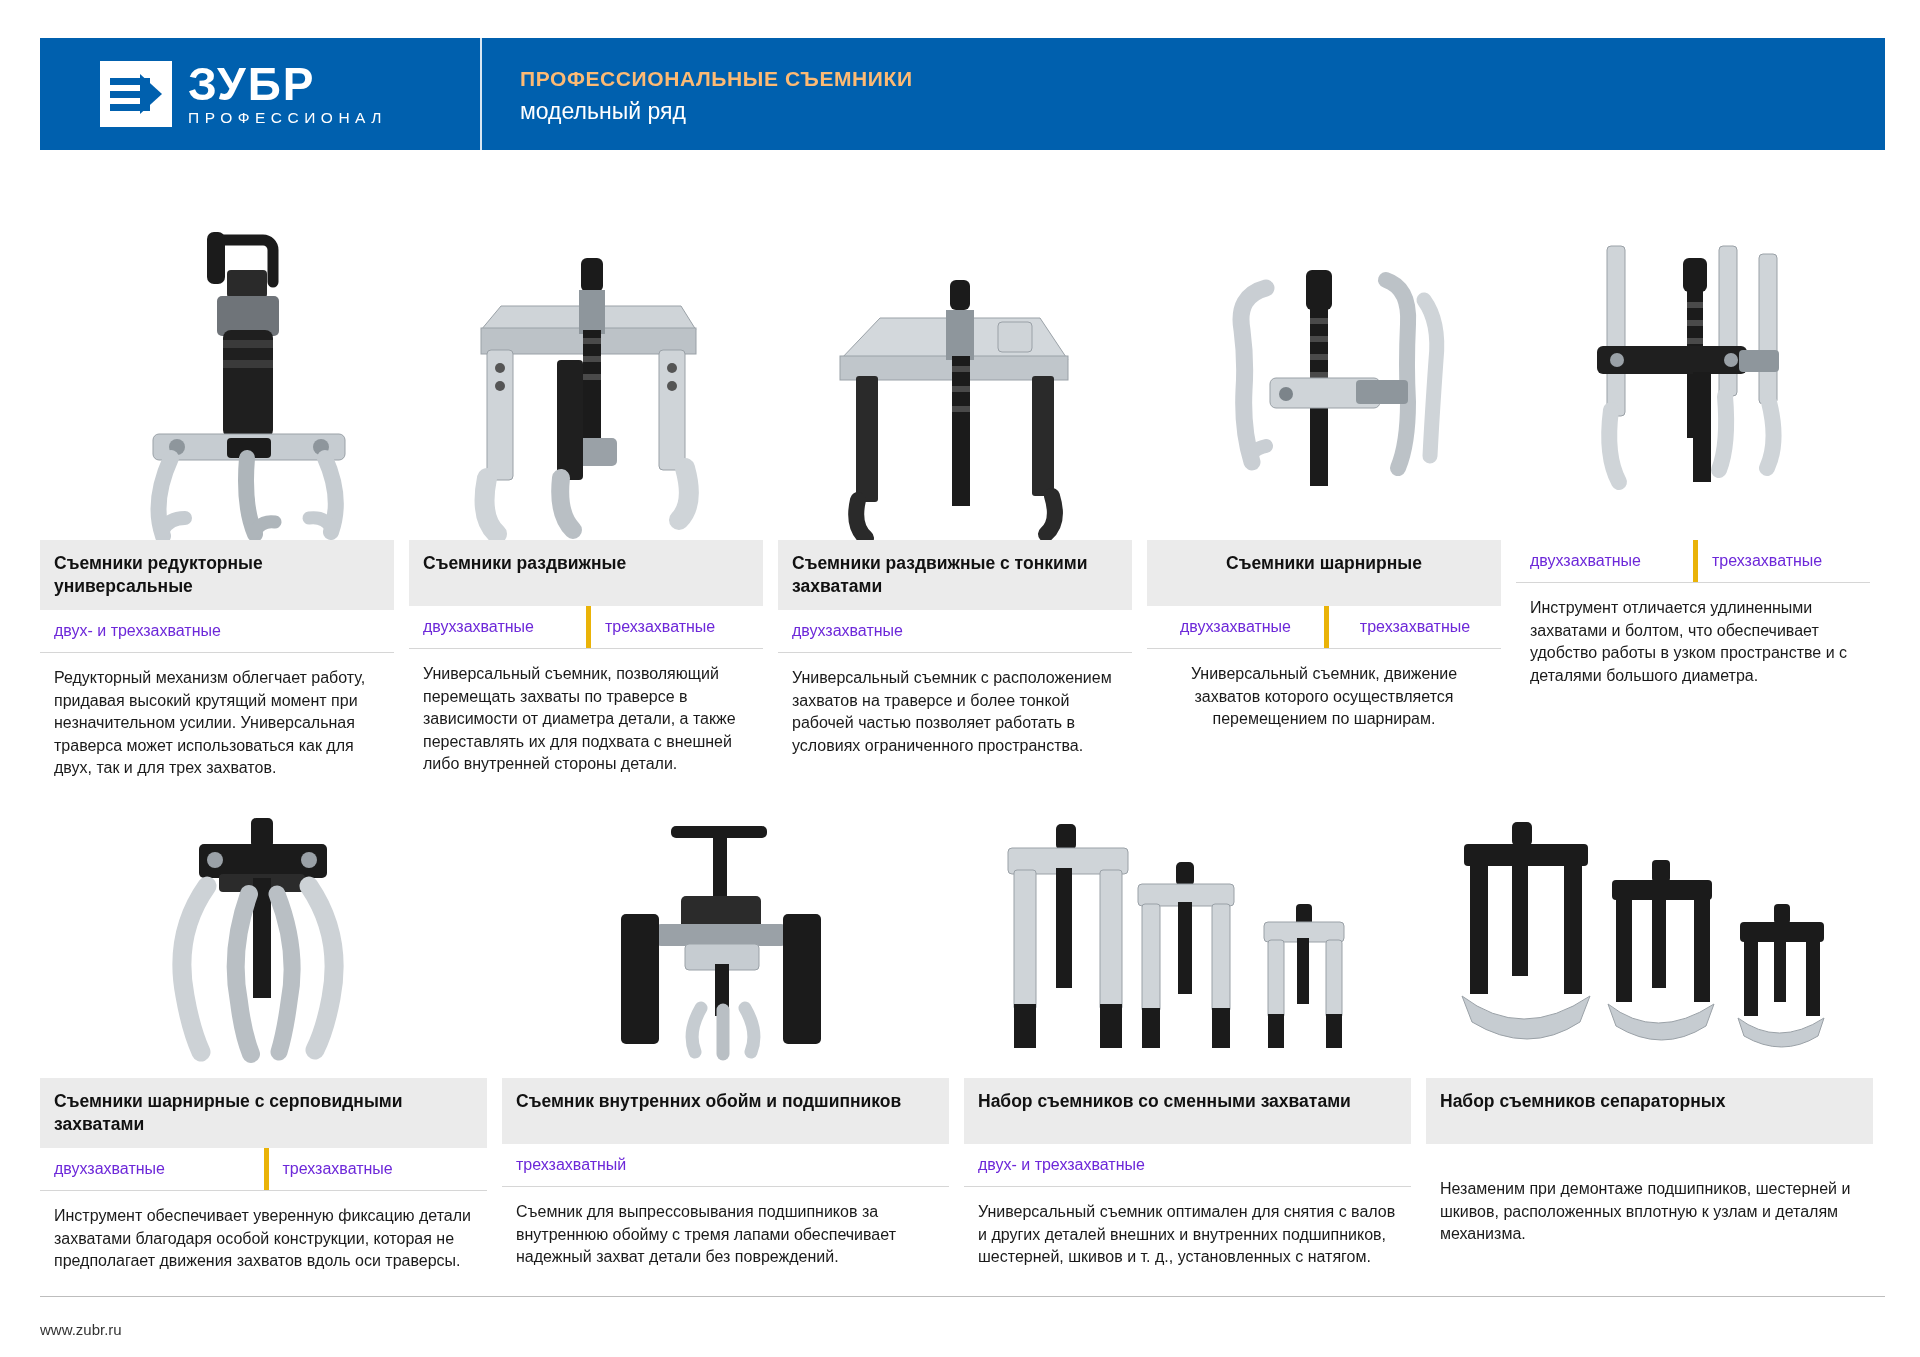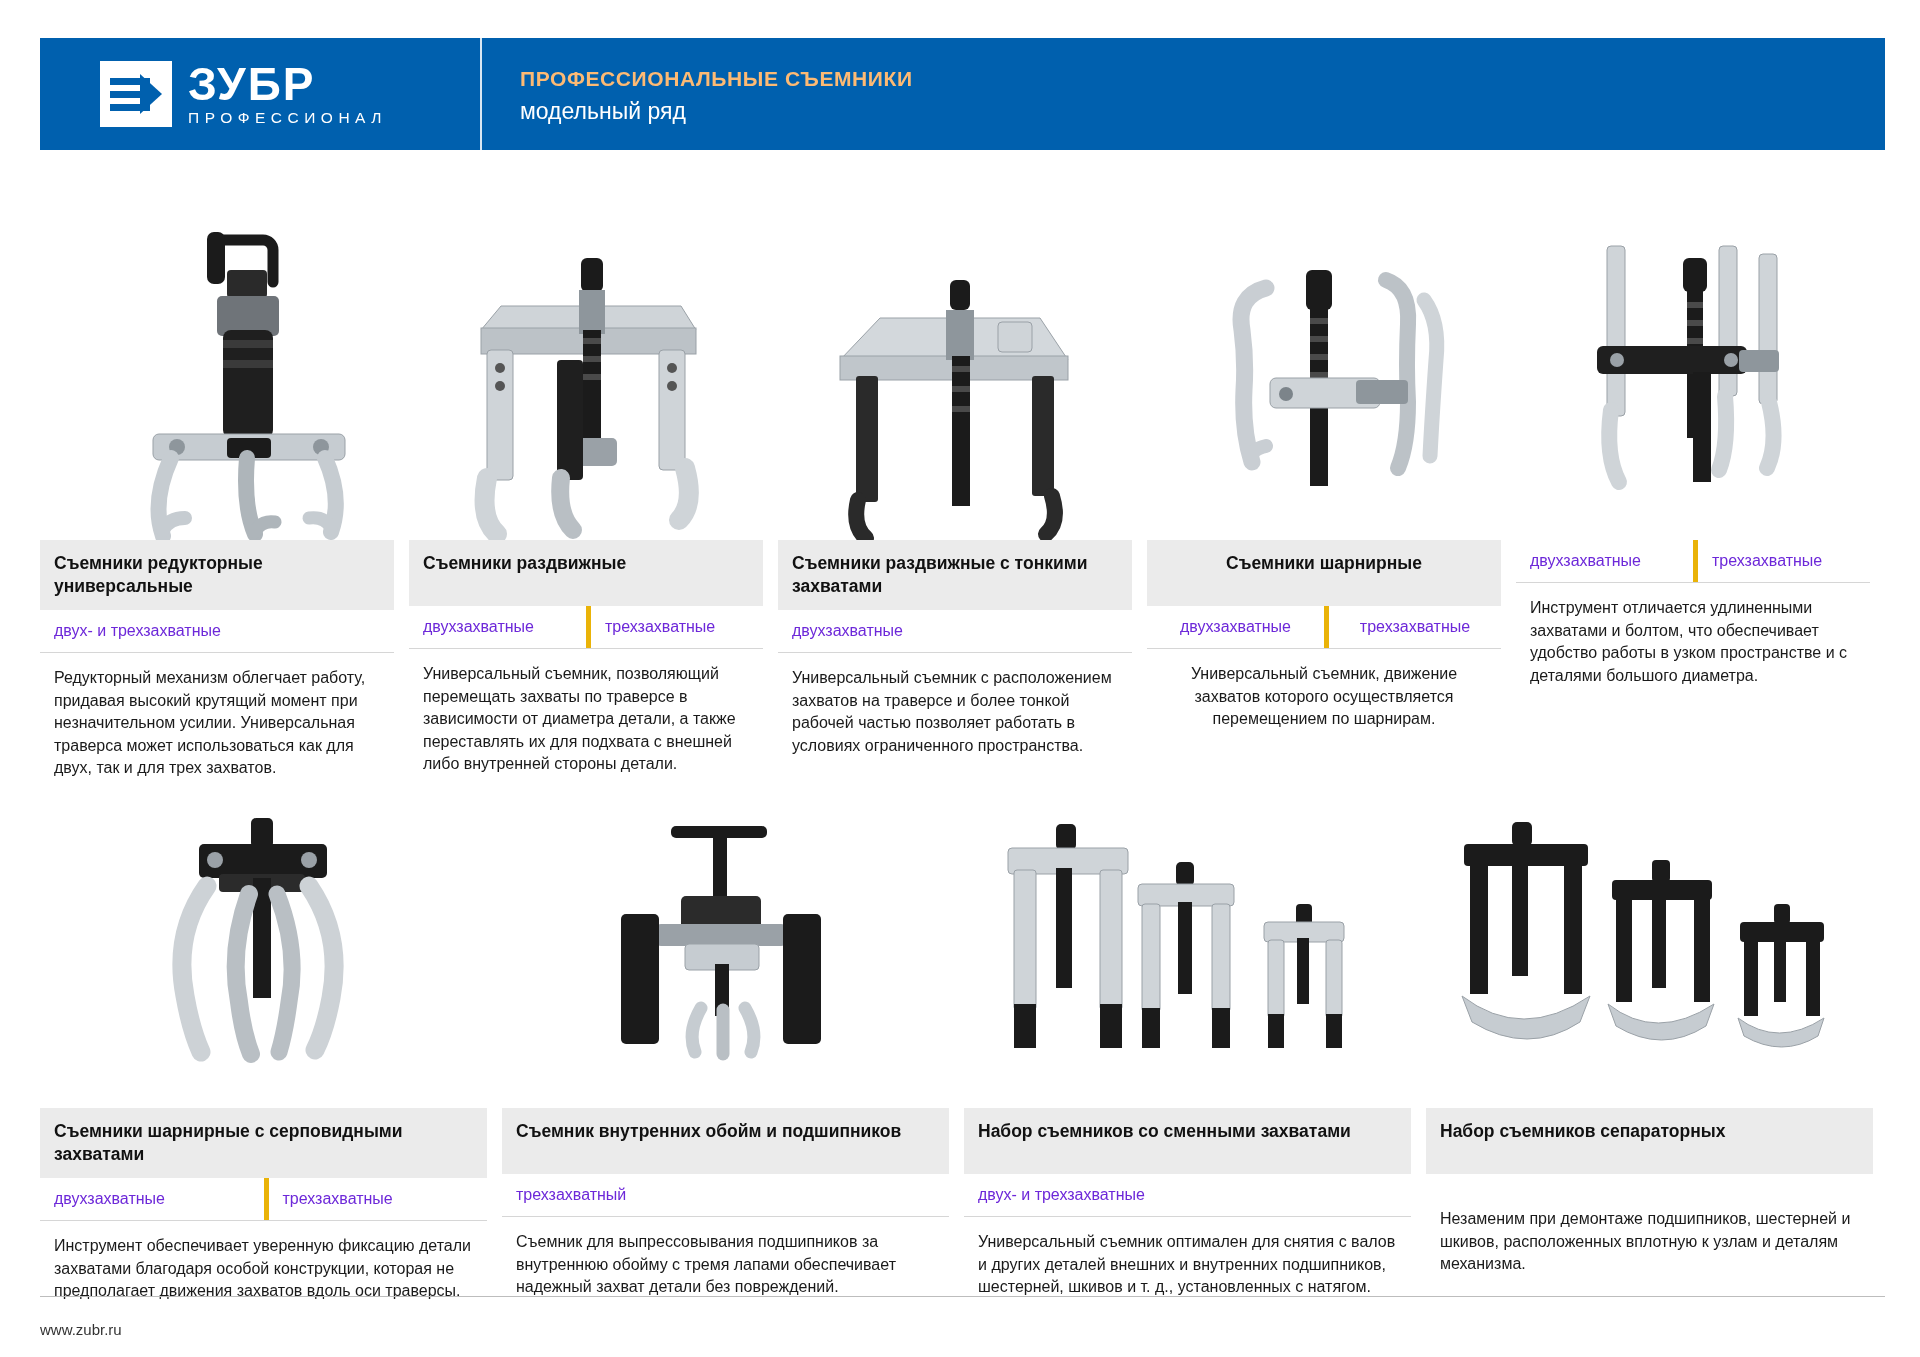--- a/index.html
+++ b/index.html
@@ -149,7 +149,7 @@
     color: #111111;
   }
   .r1 .title-bar { min-height: 66px; }
-  .r2 .title-bar { min-height: 66px; margin-top: 30px; }
+  .r2 .title-bar { min-height: 66px; }
 
   .grip-row {
     display: flex;

